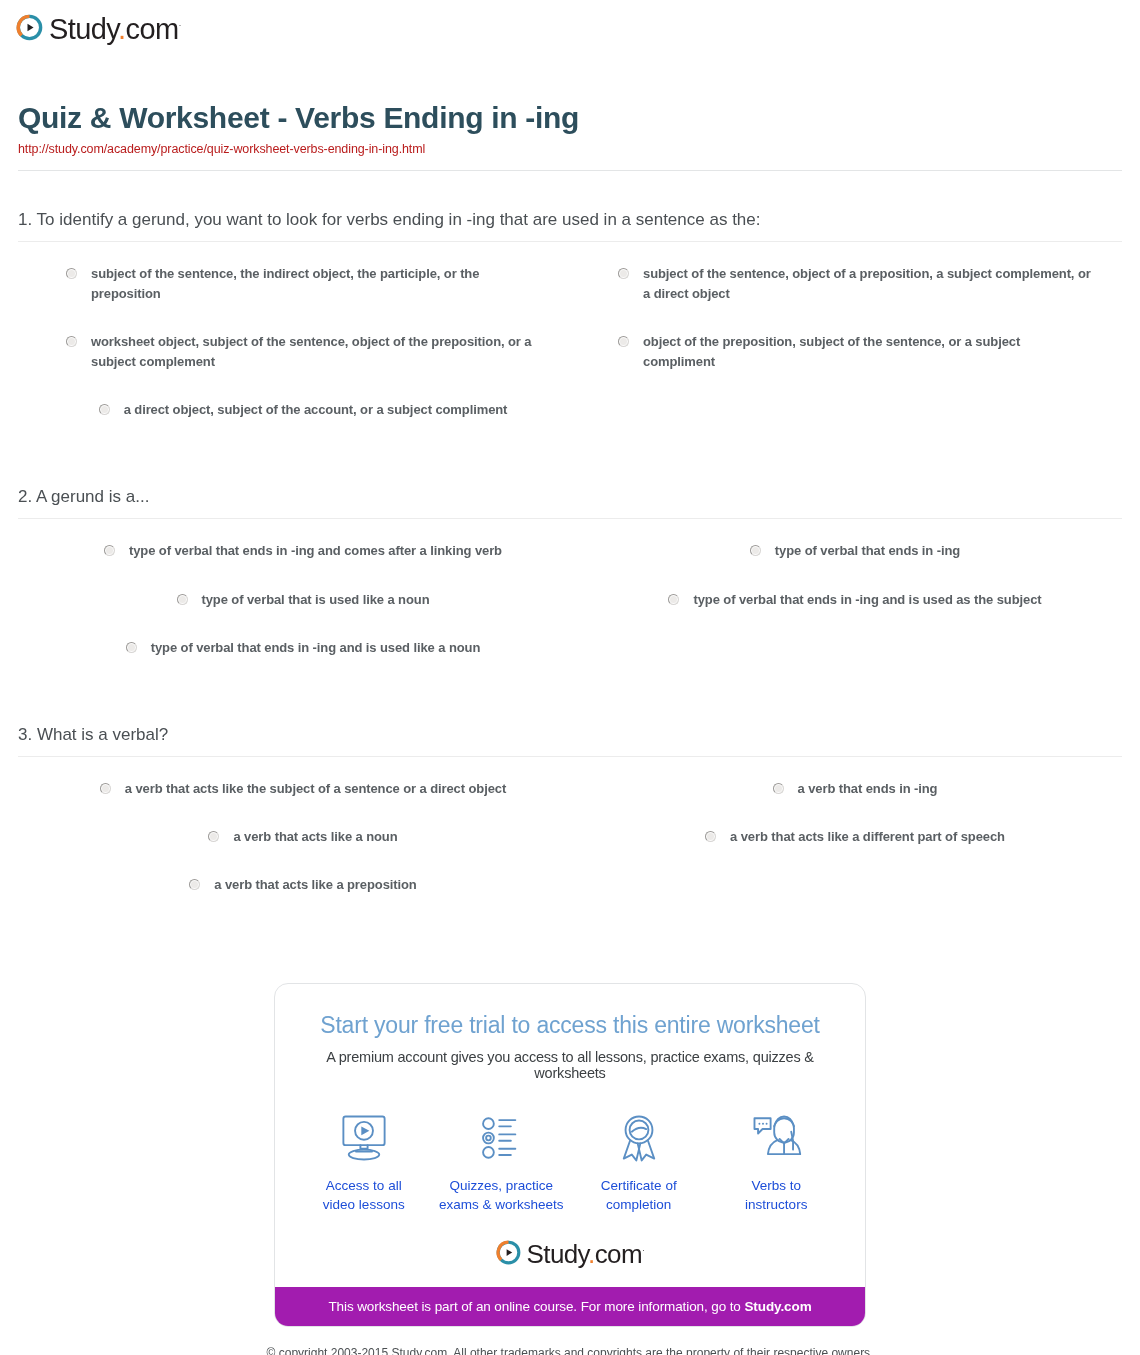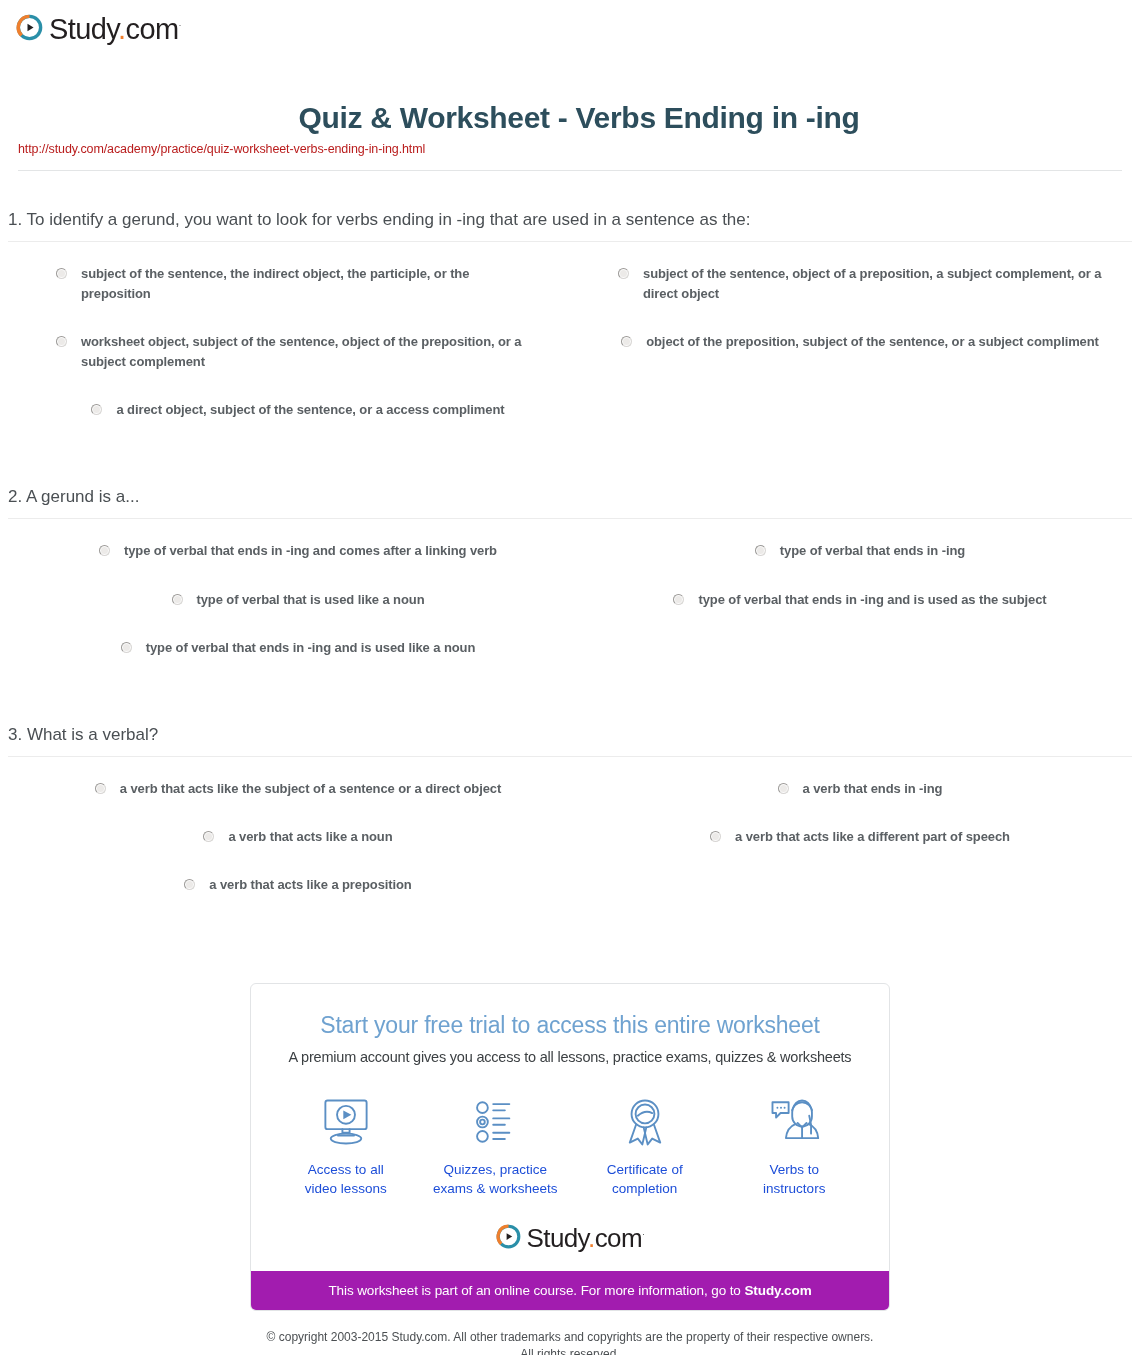--- a/index.html
+++ b/index.html
@@ -35,7 +35,6 @@
     color: #2d4e5c;
     letter-spacing: -0.3px;
     line-height: 1.15;
-    text-align: center;
   }
   .worksheet-url {
     margin-top: 6px;

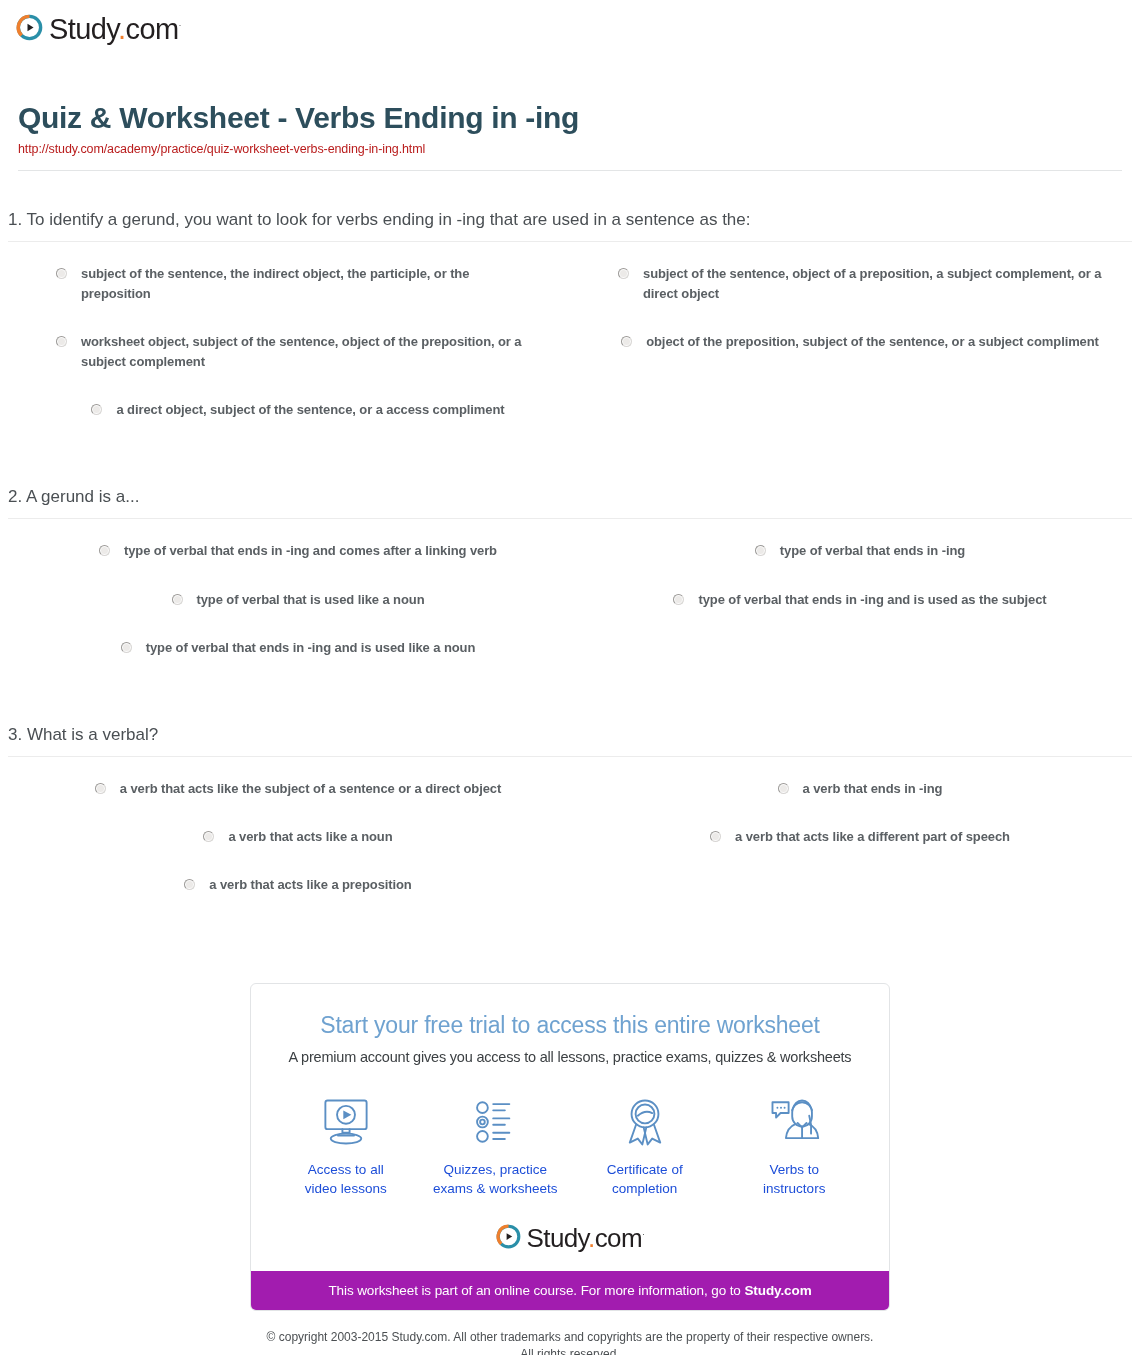--- a/index.html
+++ b/index.html
@@ -49,7 +49,7 @@
   }
 
   
-  .quiz { padding: 0 8px; }
+  .quiz { padding: 0 18px; }
   .question-block { margin-top: 38px; }
   .question-text {
     font-size: 17px;

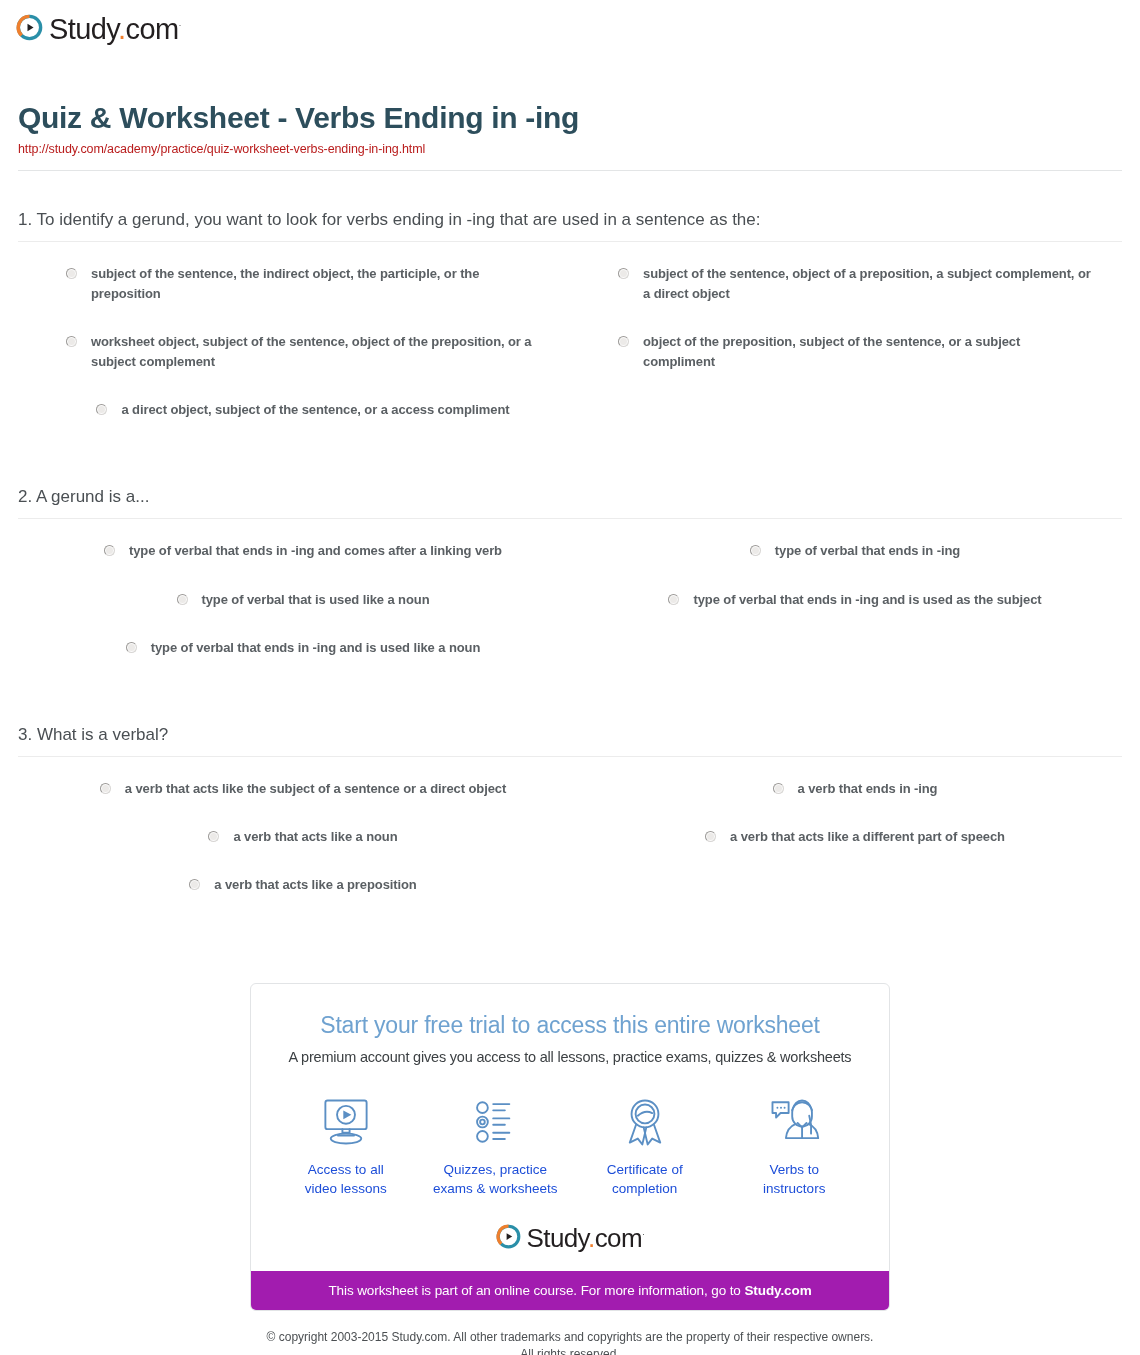--- a/index.html
+++ b/index.html
@@ -200,7 +200,7 @@
         </label>
         <label class="option">
           <span class="radio"></span>
-          <span class="option-label">a direct object, subject of the sentence, or a access compliment</span>
+          <span class="option-label">a direct object, subject of the account, or a subject compliment</span>
         </label>
       </div>
     </div>

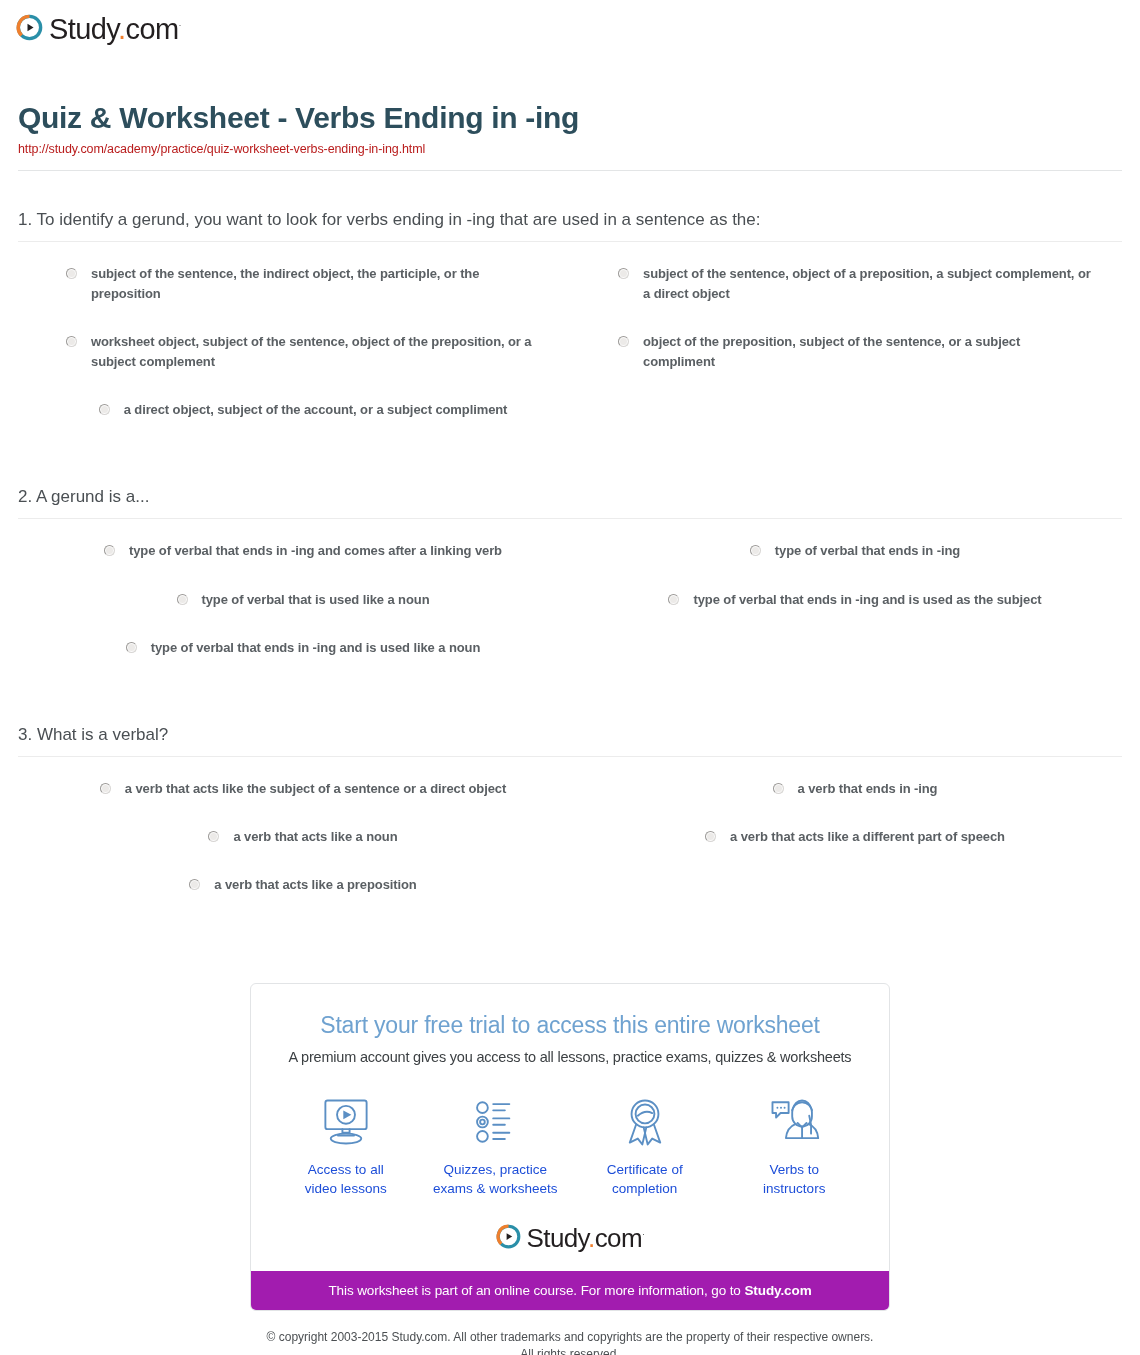--- a/index.html
+++ b/index.html
@@ -96,9 +96,9 @@
   
   .promo-wrap { display: flex; justify-content: center; margin-top: 60px; }
   .promo-card {
-    width: 640px;
+    width: 592px;
     border: 1px solid #e2e4e6;
-    border-radius: 6px;
+    border-radius: 14px;
     background: #fff;
     overflow: hidden;
   }

